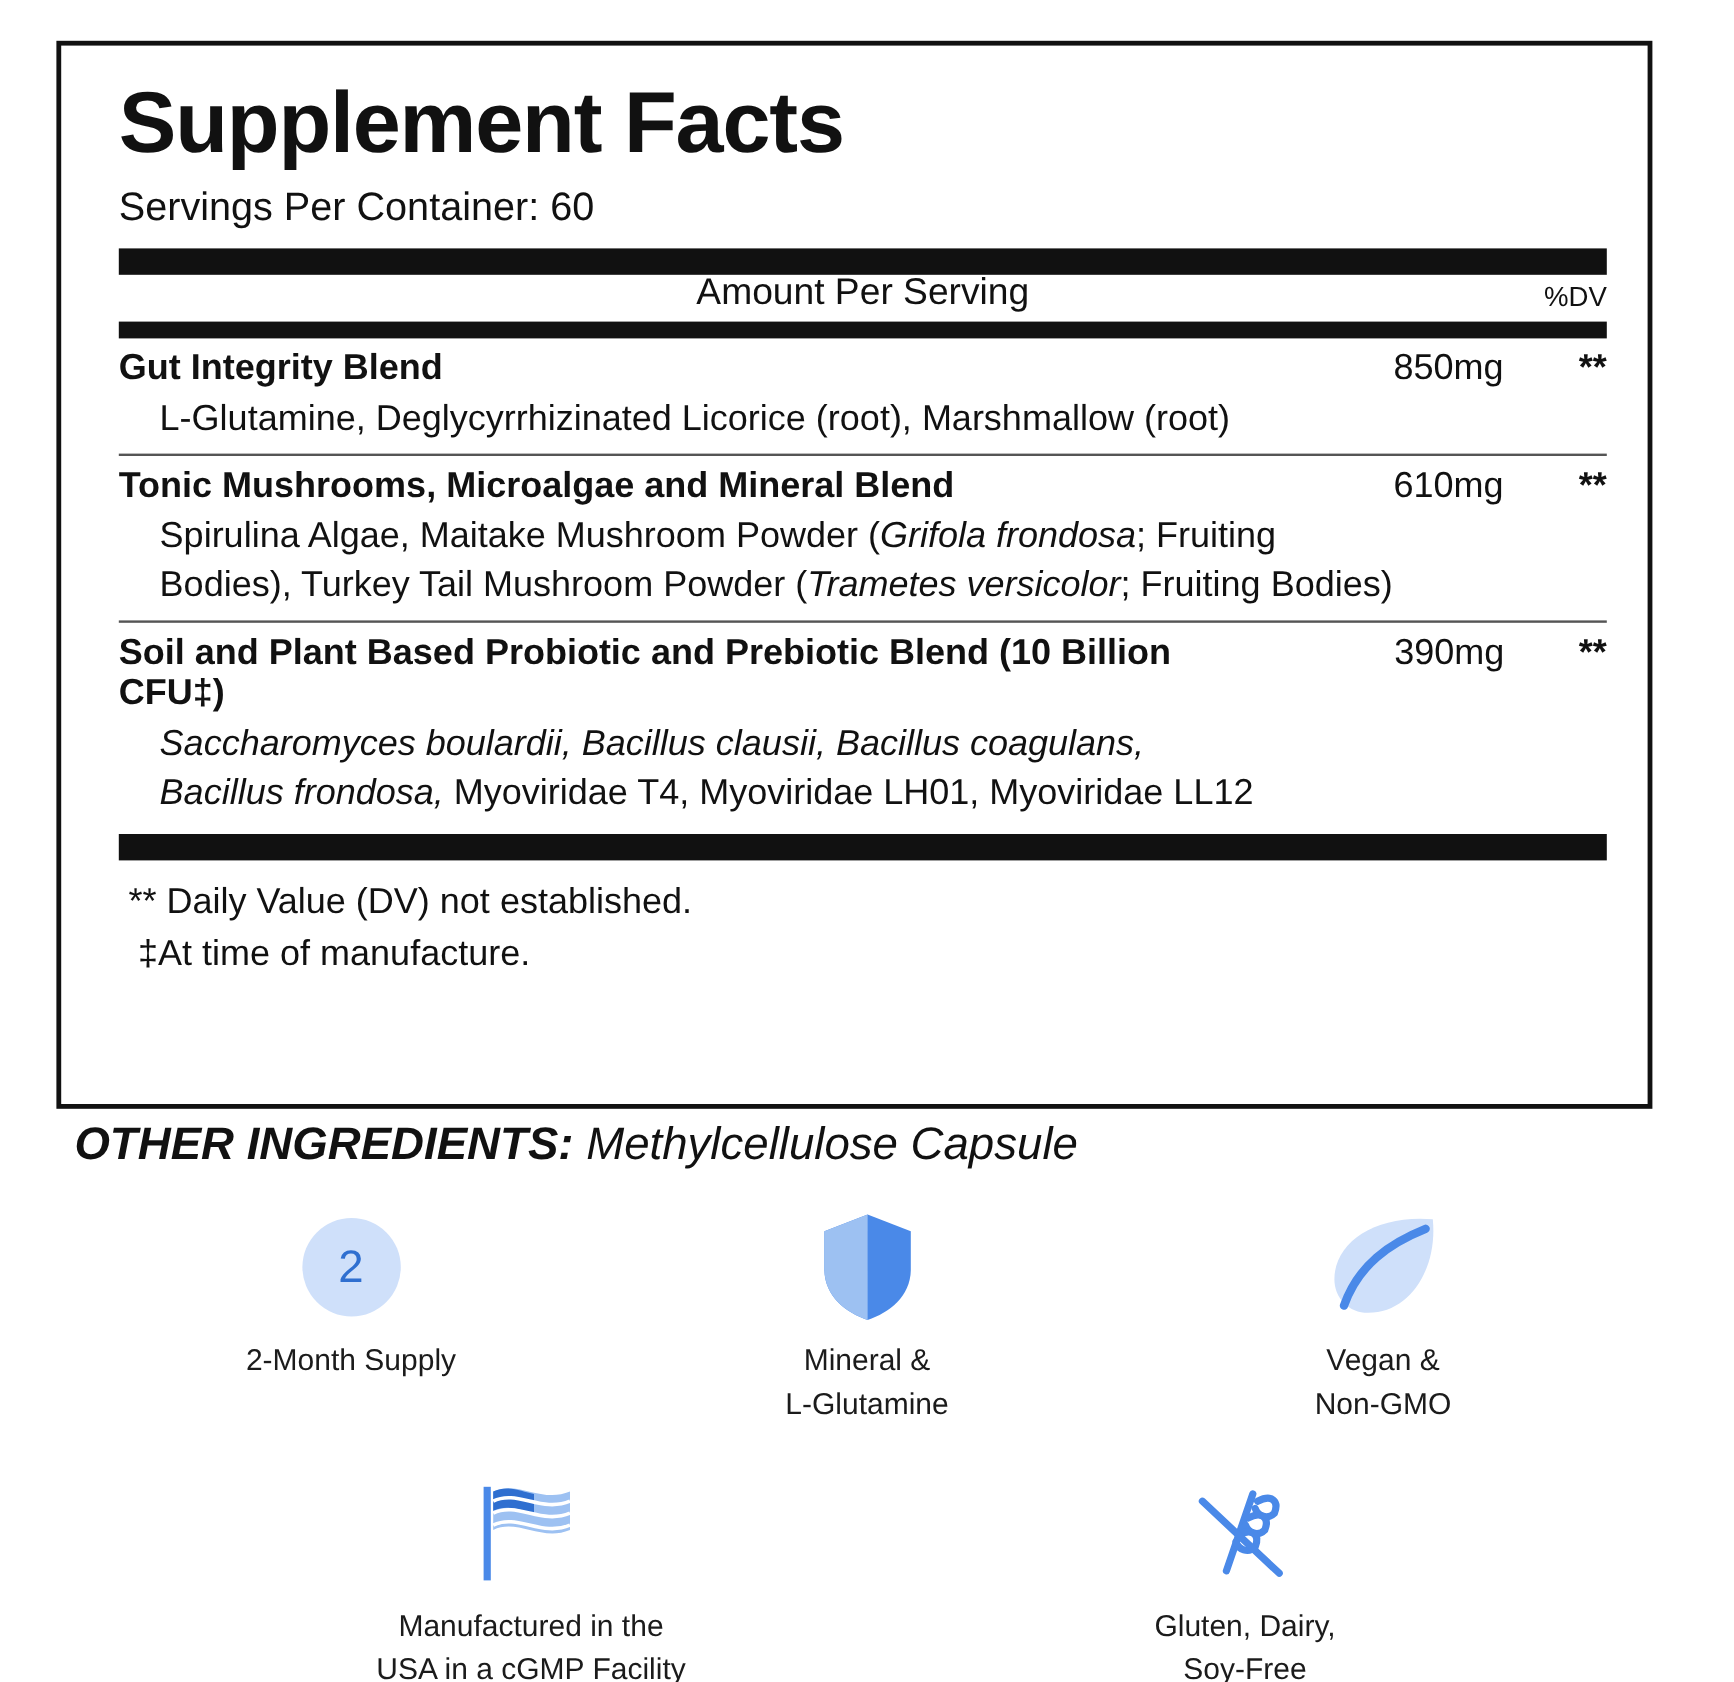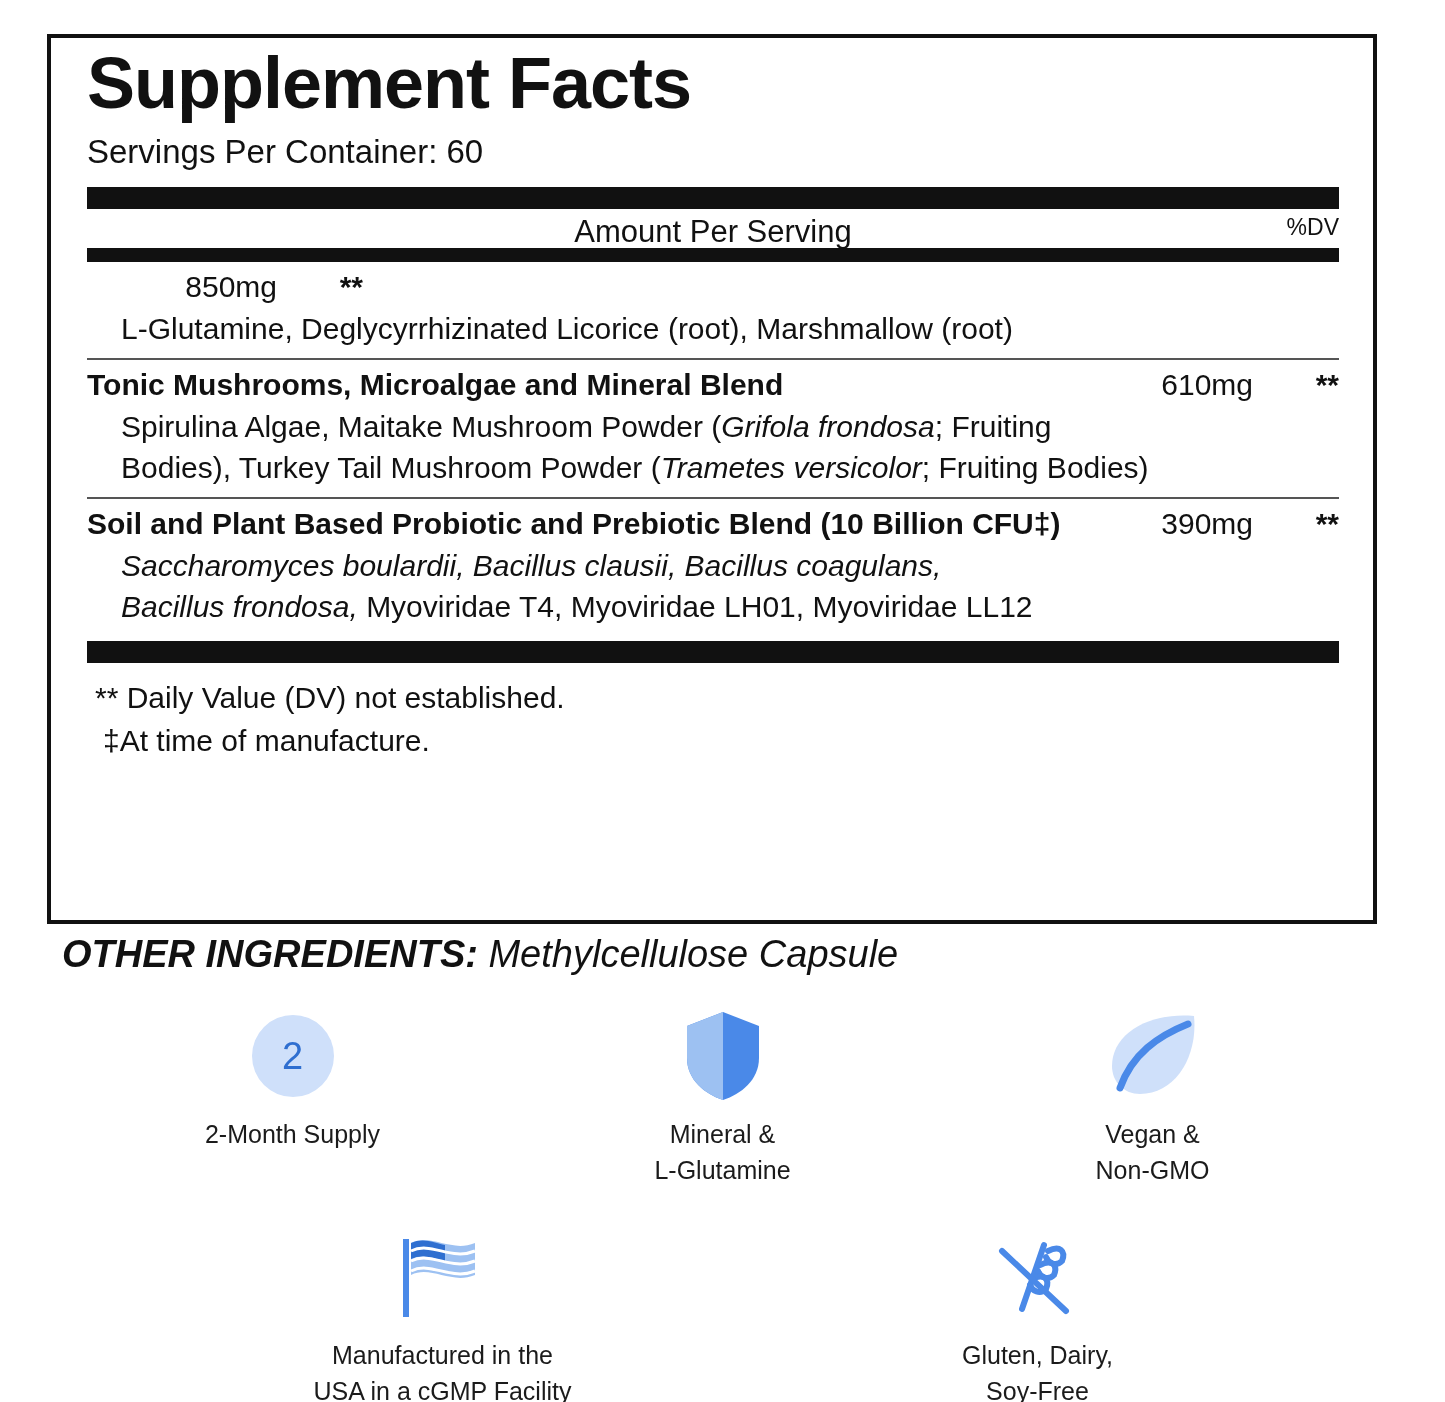--- a/index.html
+++ b/index.html
@@ -28,7 +28,8 @@
     box-sizing: border-box;
   }
   .panel-inner {
-    padding: 4px 34px 0 36px;
+    padding: 24px 34px 0 36px;
+    margin-left: 12px;
   }
   .sf-title {
     font-size: 72px;

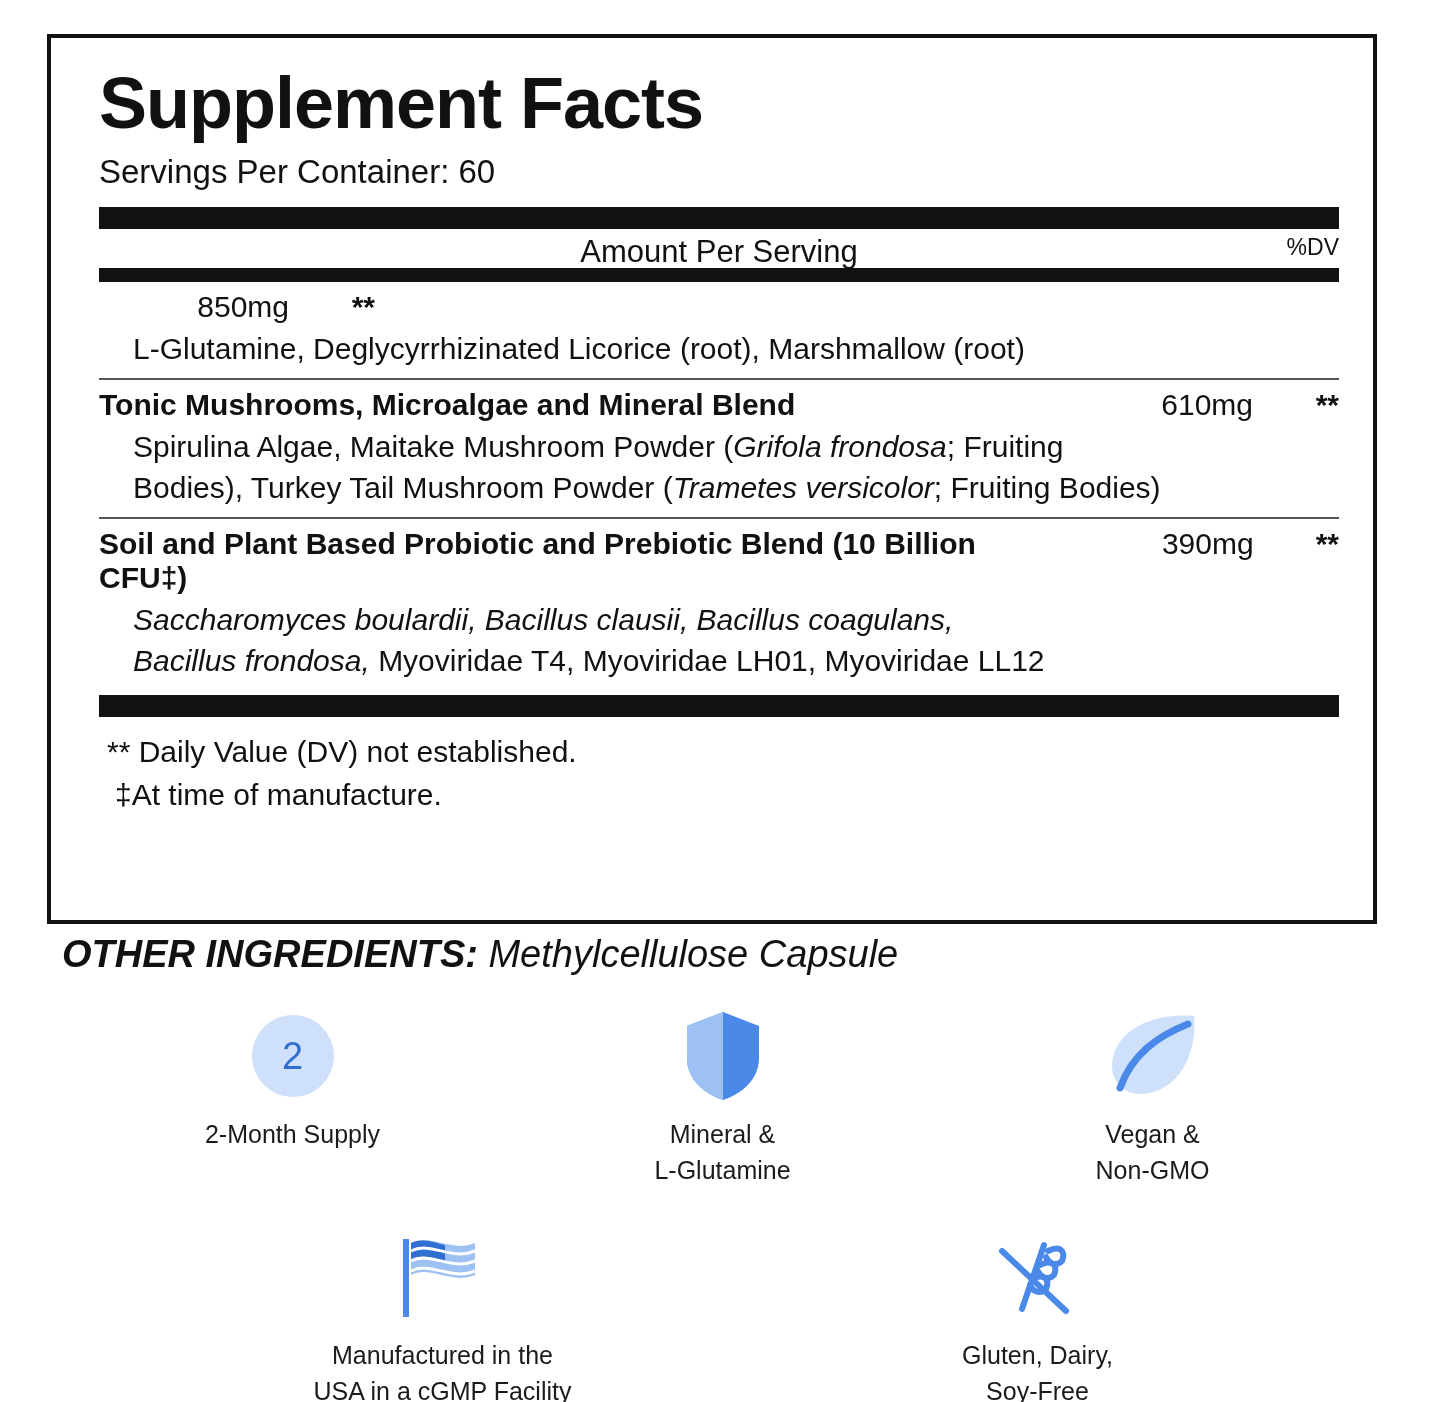--- a/index.html
+++ b/index.html
@@ -59,7 +59,7 @@
 
   .row {
     display: flex;
-    align-items: flex-start;
+    align-items: flex-end;
     justify-content: space-between;
   }
   .amount-row {

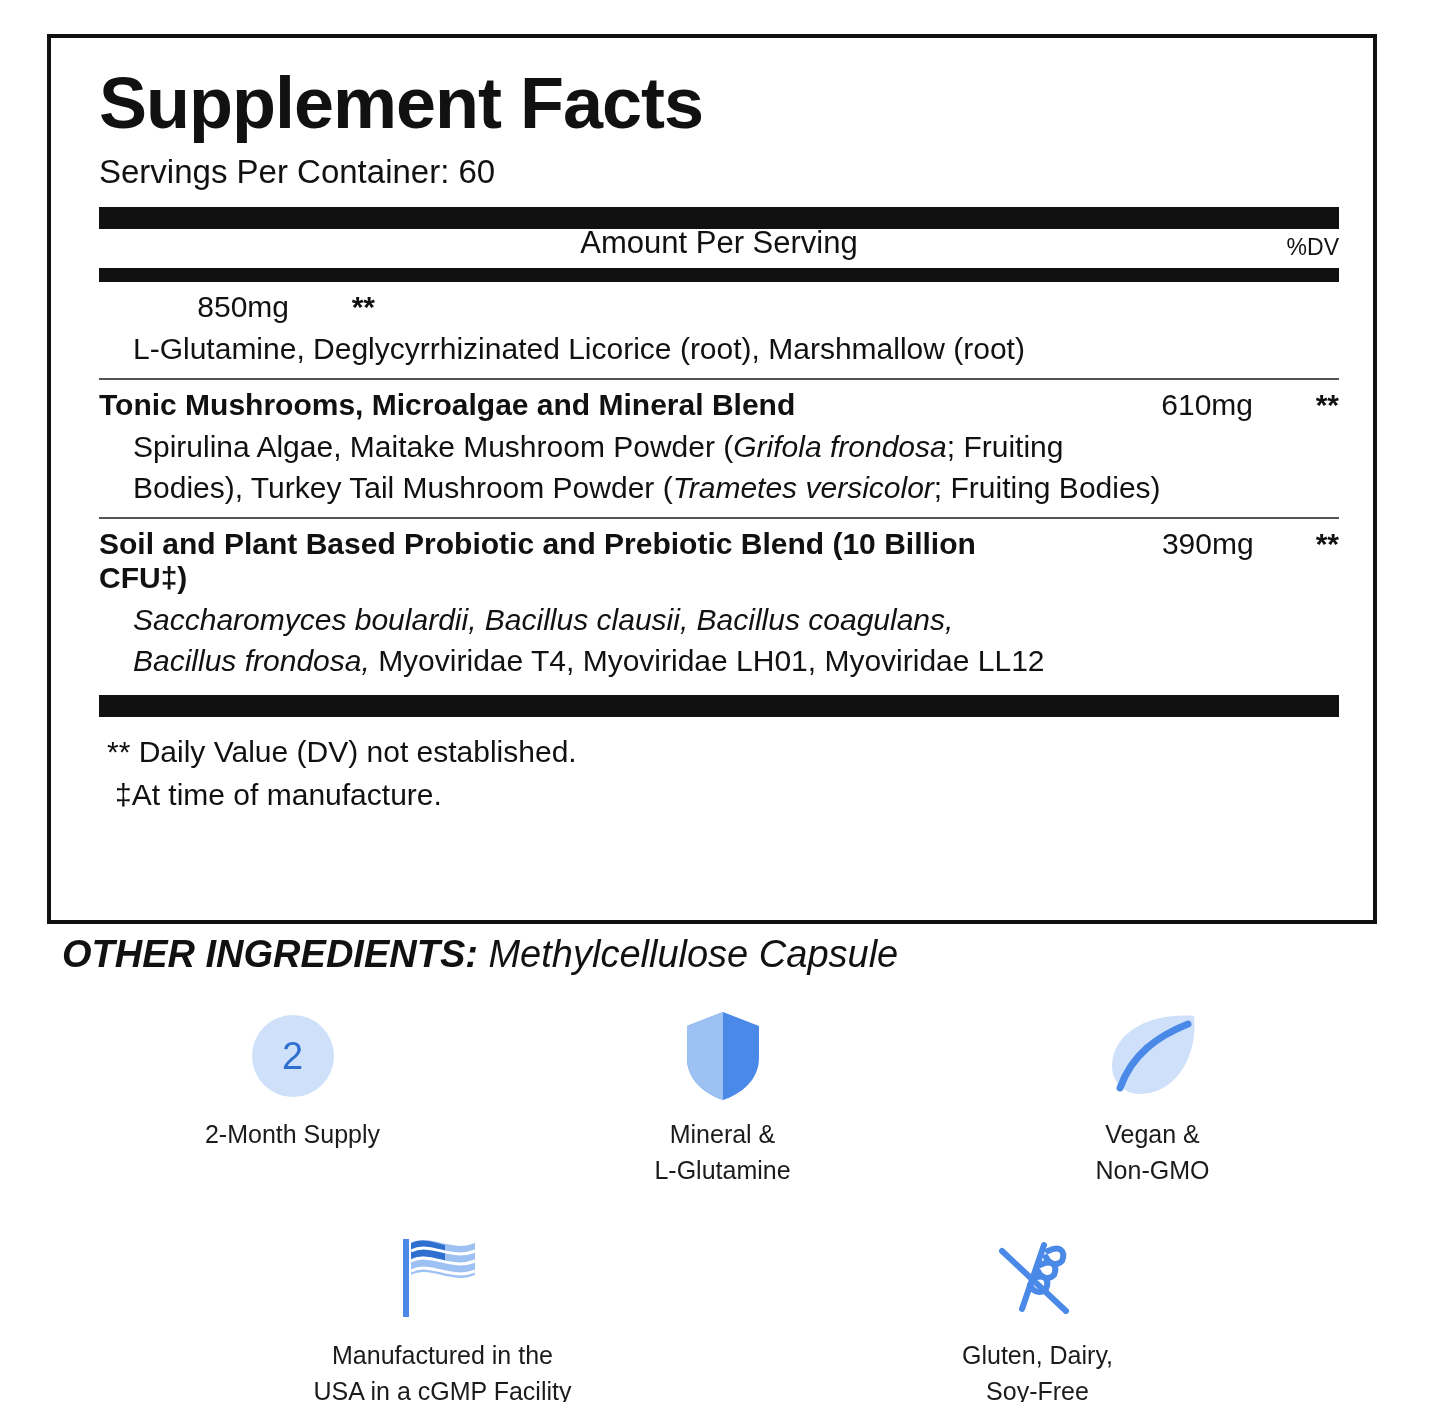--- a/index.html
+++ b/index.html
@@ -217,6 +217,7 @@
     <div class="rule-med"></div>
 
     <div class="blend-row">
+      <span class="blend-name">Gut Integrity Blend</span>
       <span class="blend-amt">850mg</span>
       <span class="blend-dv">**</span>
     </div>

